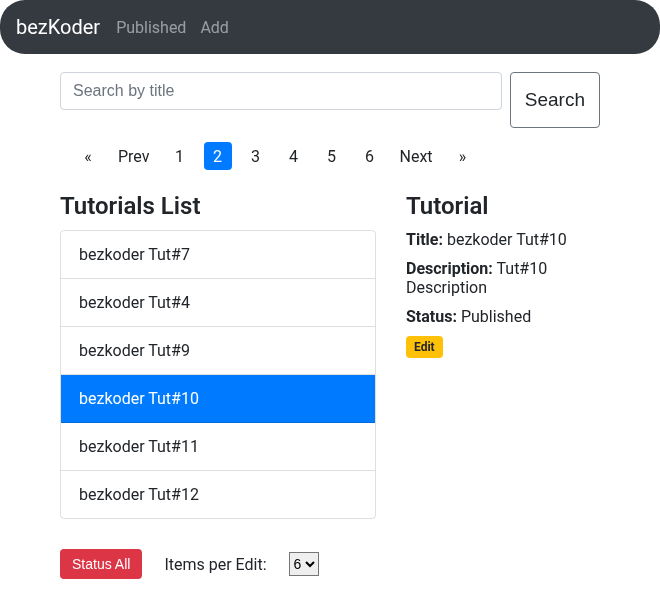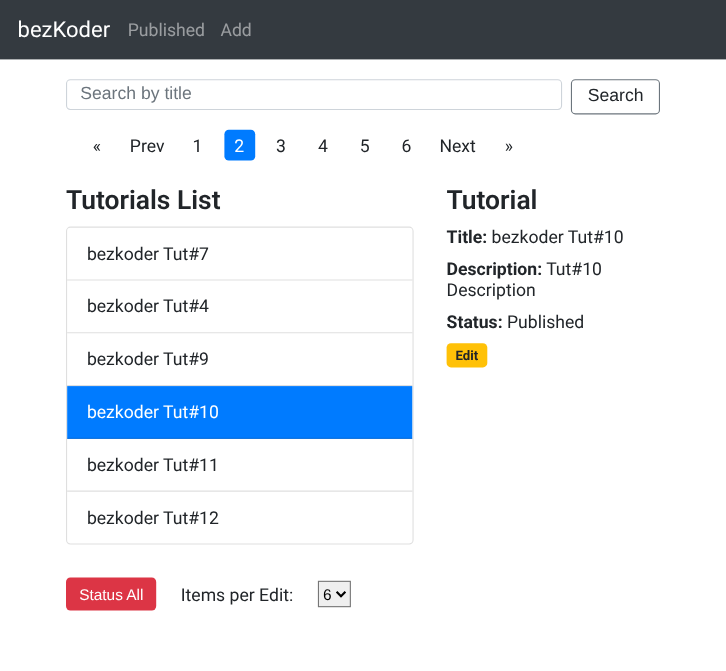--- a/index.html
+++ b/index.html
@@ -4,7 +4,7 @@
 <style>
   * { box-sizing: border-box; margin: 0; padding: 0; }
   body { font-family: -apple-system, "Segoe UI", Roboto, "Helvetica Neue", Arial, sans-serif; font-size: 16px; color: #212529; background: #fff; width: 660px; }
-  .navbar { background: #343a40; height: 54px; display: flex; align-items: center; padding: 0 16px; }
+  .navbar { background: #343a40; height: 54px; display: flex; align-items: center; padding: 0 16px; border-radius: 25px; }
   .brand { color: #fff; font-size: 20px; font-weight: 400; margin-right: 16px; }
   .nav-link { color: rgba(255,255,255,0.5); margin-right: 14px; font-size: 16px; text-decoration: none; cursor: pointer; }
   .container { padding: 18px 60px 30px 60px; }

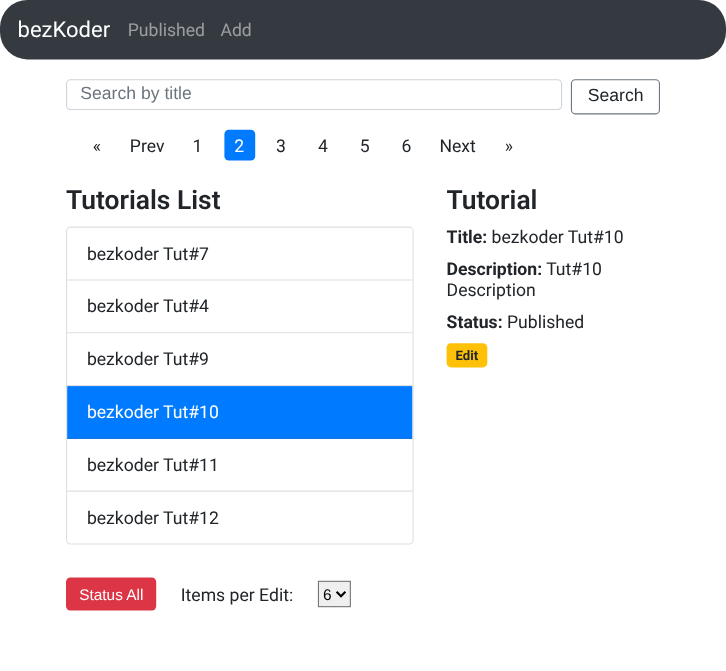--- a/index.html
+++ b/index.html
@@ -9,7 +9,7 @@
   .nav-link { color: rgba(255,255,255,0.5); margin-right: 14px; font-size: 16px; text-decoration: none; cursor: pointer; }
   .container { padding: 18px 60px 30px 60px; }
   .search-row { display: flex; gap: 8px; margin-bottom: 14px; }
-  .search-input { flex: 1; height: 28px; border: 1px solid #ced4da; border-radius: 4px; padding: 0 12px; font-size: 16px; color: #495057; }
+  .search-input { flex: 1; height: 38px; border: 1px solid #ced4da; border-radius: 4px; padding: 0 12px; font-size: 16px; color: #495057; }
   .search-input::placeholder { color: #6c757d; }
   .search-btn { height: 32px; padding: 0 14px; border: 1px solid #6c757d; background: #fff; color: #212529; border-radius: 4px; font-size: 16px; cursor: pointer; }
   .pagination { display: flex; align-items: center; gap: 10px; margin-left: 14px; margin-bottom: 22px; }

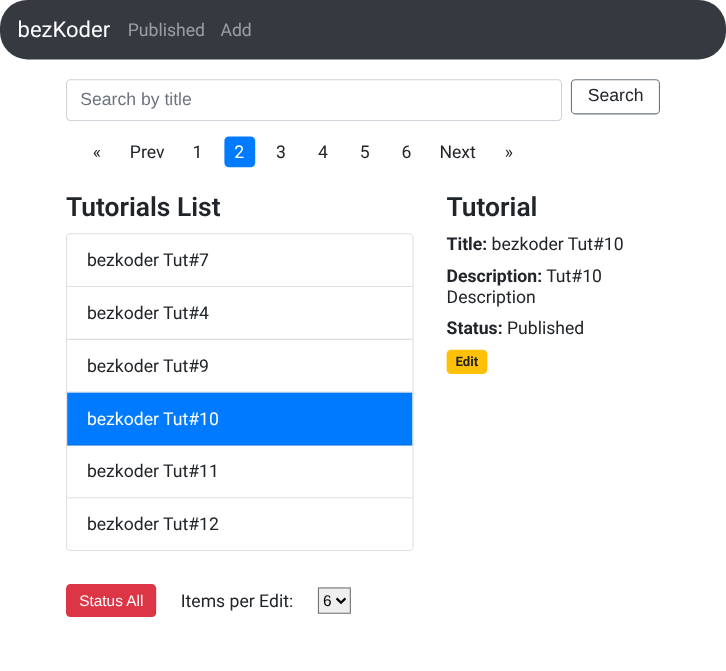--- a/index.html
+++ b/index.html
@@ -11,7 +11,7 @@
   .search-row { display: flex; gap: 8px; margin-bottom: 14px; }
   .search-input { flex: 1; height: 38px; border: 1px solid #ced4da; border-radius: 4px; padding: 0 12px; font-size: 16px; color: #495057; }
   .search-input::placeholder { color: #6c757d; }
-  .search-btn { height: 32px; padding: 0 14px; border: 1px solid #6c757d; background: #fff; color: #212529; border-radius: 4px; font-size: 16px; cursor: pointer; }
+  .search-btn { height: 56px; padding: 0 14px; border: 1px solid #6c757d; background: #fff; color: #212529; border-radius: 4px; font-size: 19px; cursor: pointer; }
   .pagination { display: flex; align-items: center; gap: 10px; margin-left: 14px; margin-bottom: 22px; }
   .page-item { min-width: 28px; height: 28px; display: inline-flex; align-items: center; justify-content: center; color: #212529; font-size: 16px; cursor: pointer; border-radius: 4px; padding: 0 4px; }
   .page-item.active { background: #007bff; color: #fff; }

